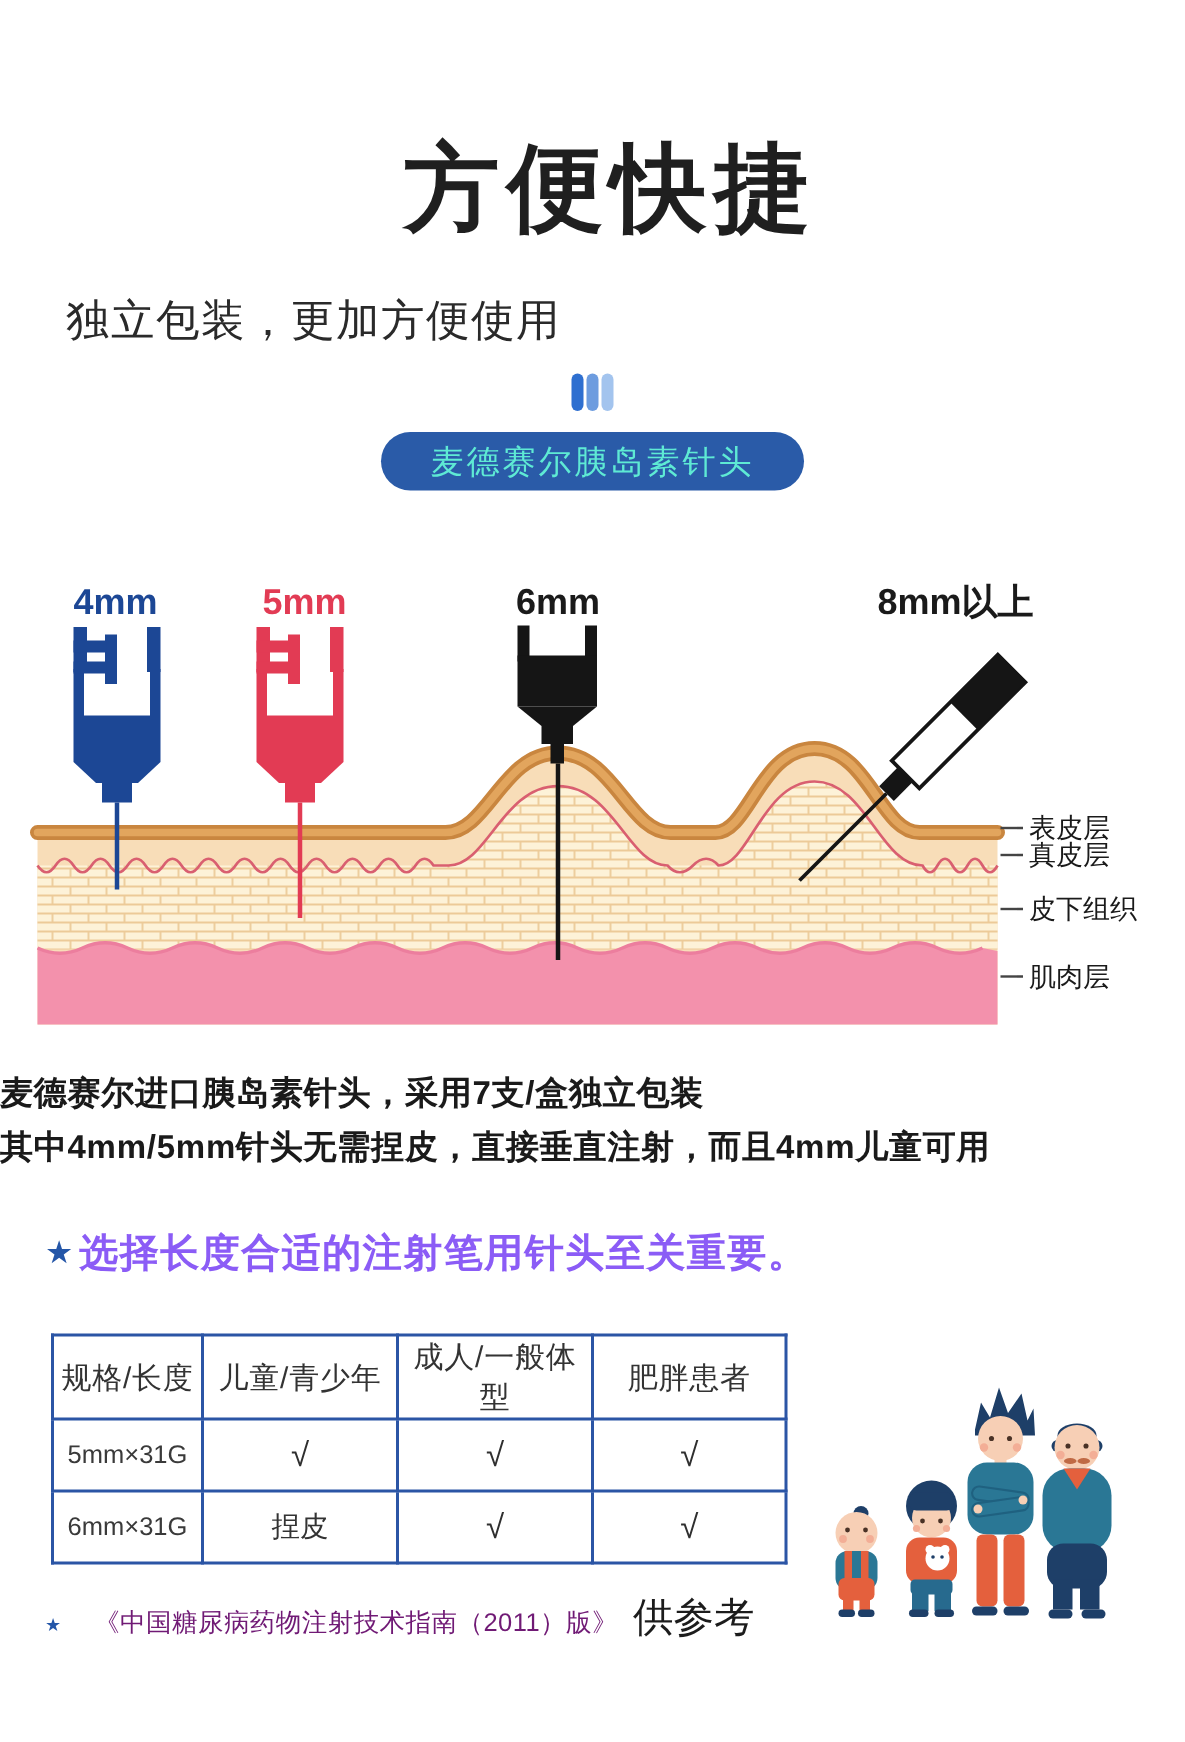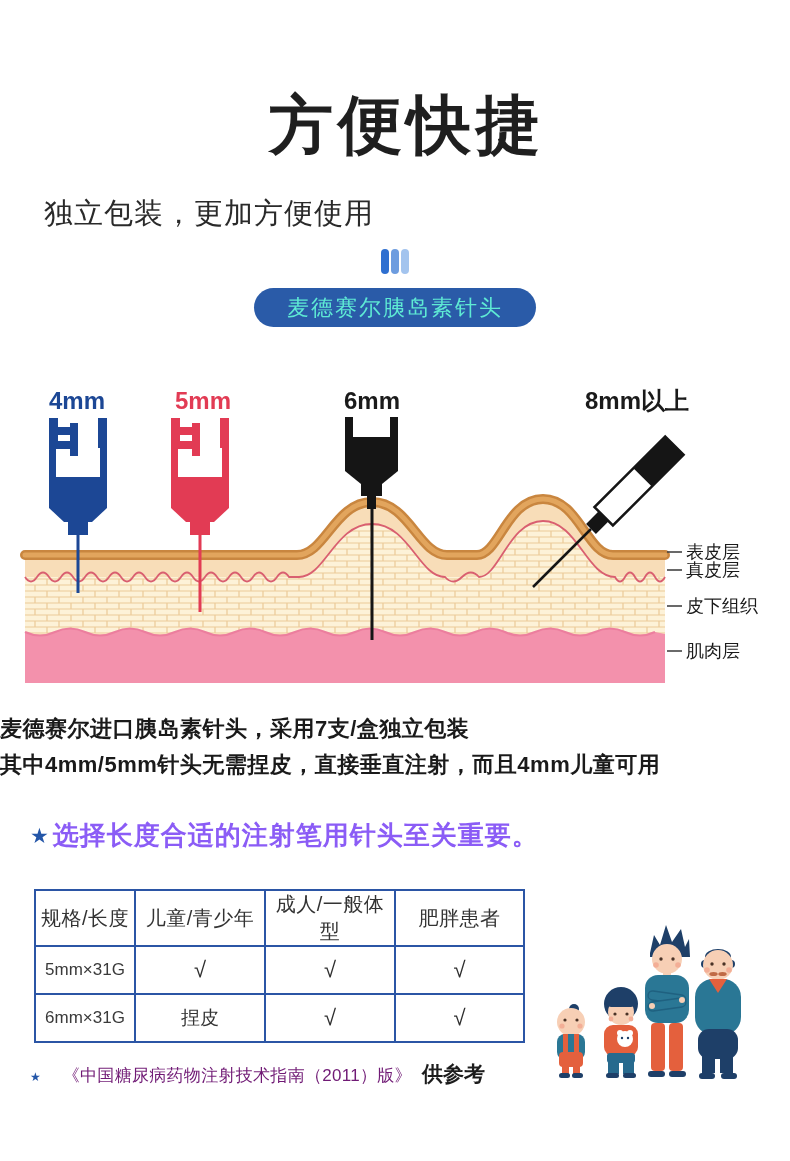--- a/index.html
+++ b/index.html
@@ -42,7 +42,7 @@
   .footnote { position:absolute; top:1060px; left:30px; display:flex; align-items:baseline; }
   .footnote .star { color:#2456a8; font-size:12px; margin-right:6px; }
   .footnote .src { font-size:17px; color:#701a75; letter-spacing:0.3px;margin-left:16px; }
-  .footnote .suffix { font-size:21px; color:#1c1c1c; margin-left:10px; font-weight:700; }
+  .footnote .suffix { font-size:27px; color:#1c1c1c; margin-left:10px; font-weight:400; }
 
   .family { position:absolute; top:915px; left:545px; width:220px; height:166px; }
 </style>

